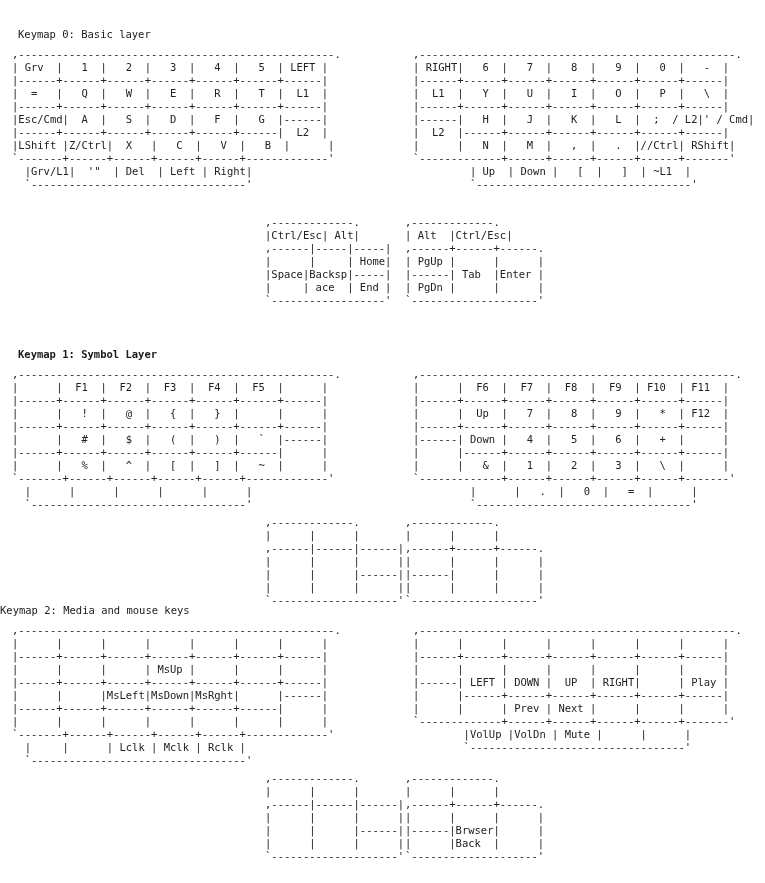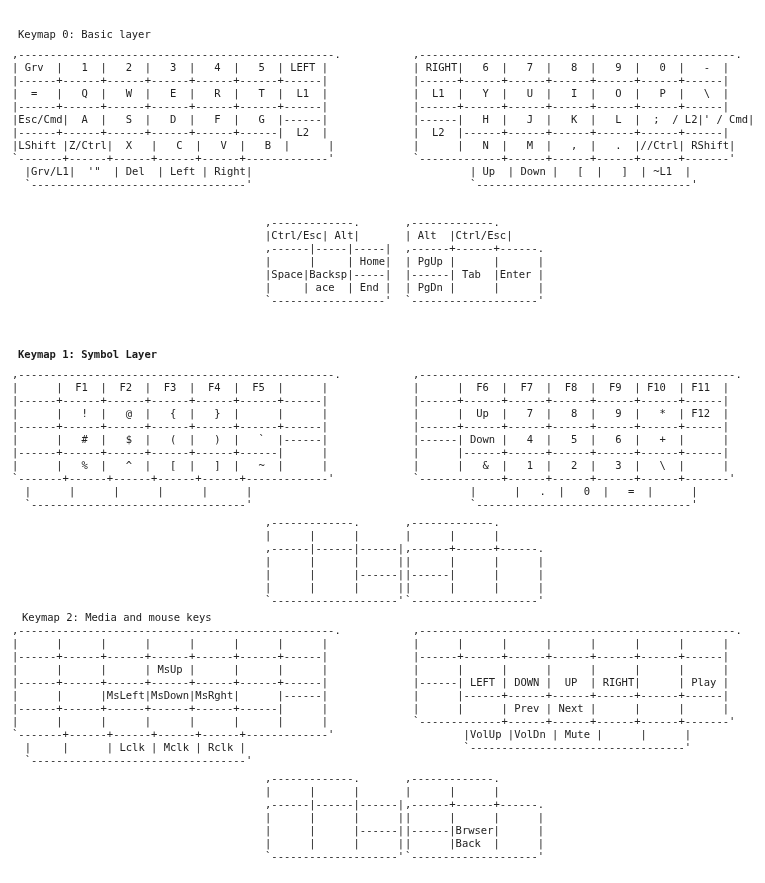--- a/index.html
+++ b/index.html
@@ -128,7 +128,7 @@
 |      |      |      |
 `--------------------'</pre>
 
-  <div class="section-title" style="left:22px; top:604px;margin-top:7px;">Keymap 2: Media and mouse keys</div>
+  <div class="section-title" style="left:0; top:604px;">Keymap 2: Media and mouse keys</div>
 
   <pre class="ascii" style="left:12px; top:624px;">,--------------------------------------------------.
 |      |      |      |      |      |      |      |

